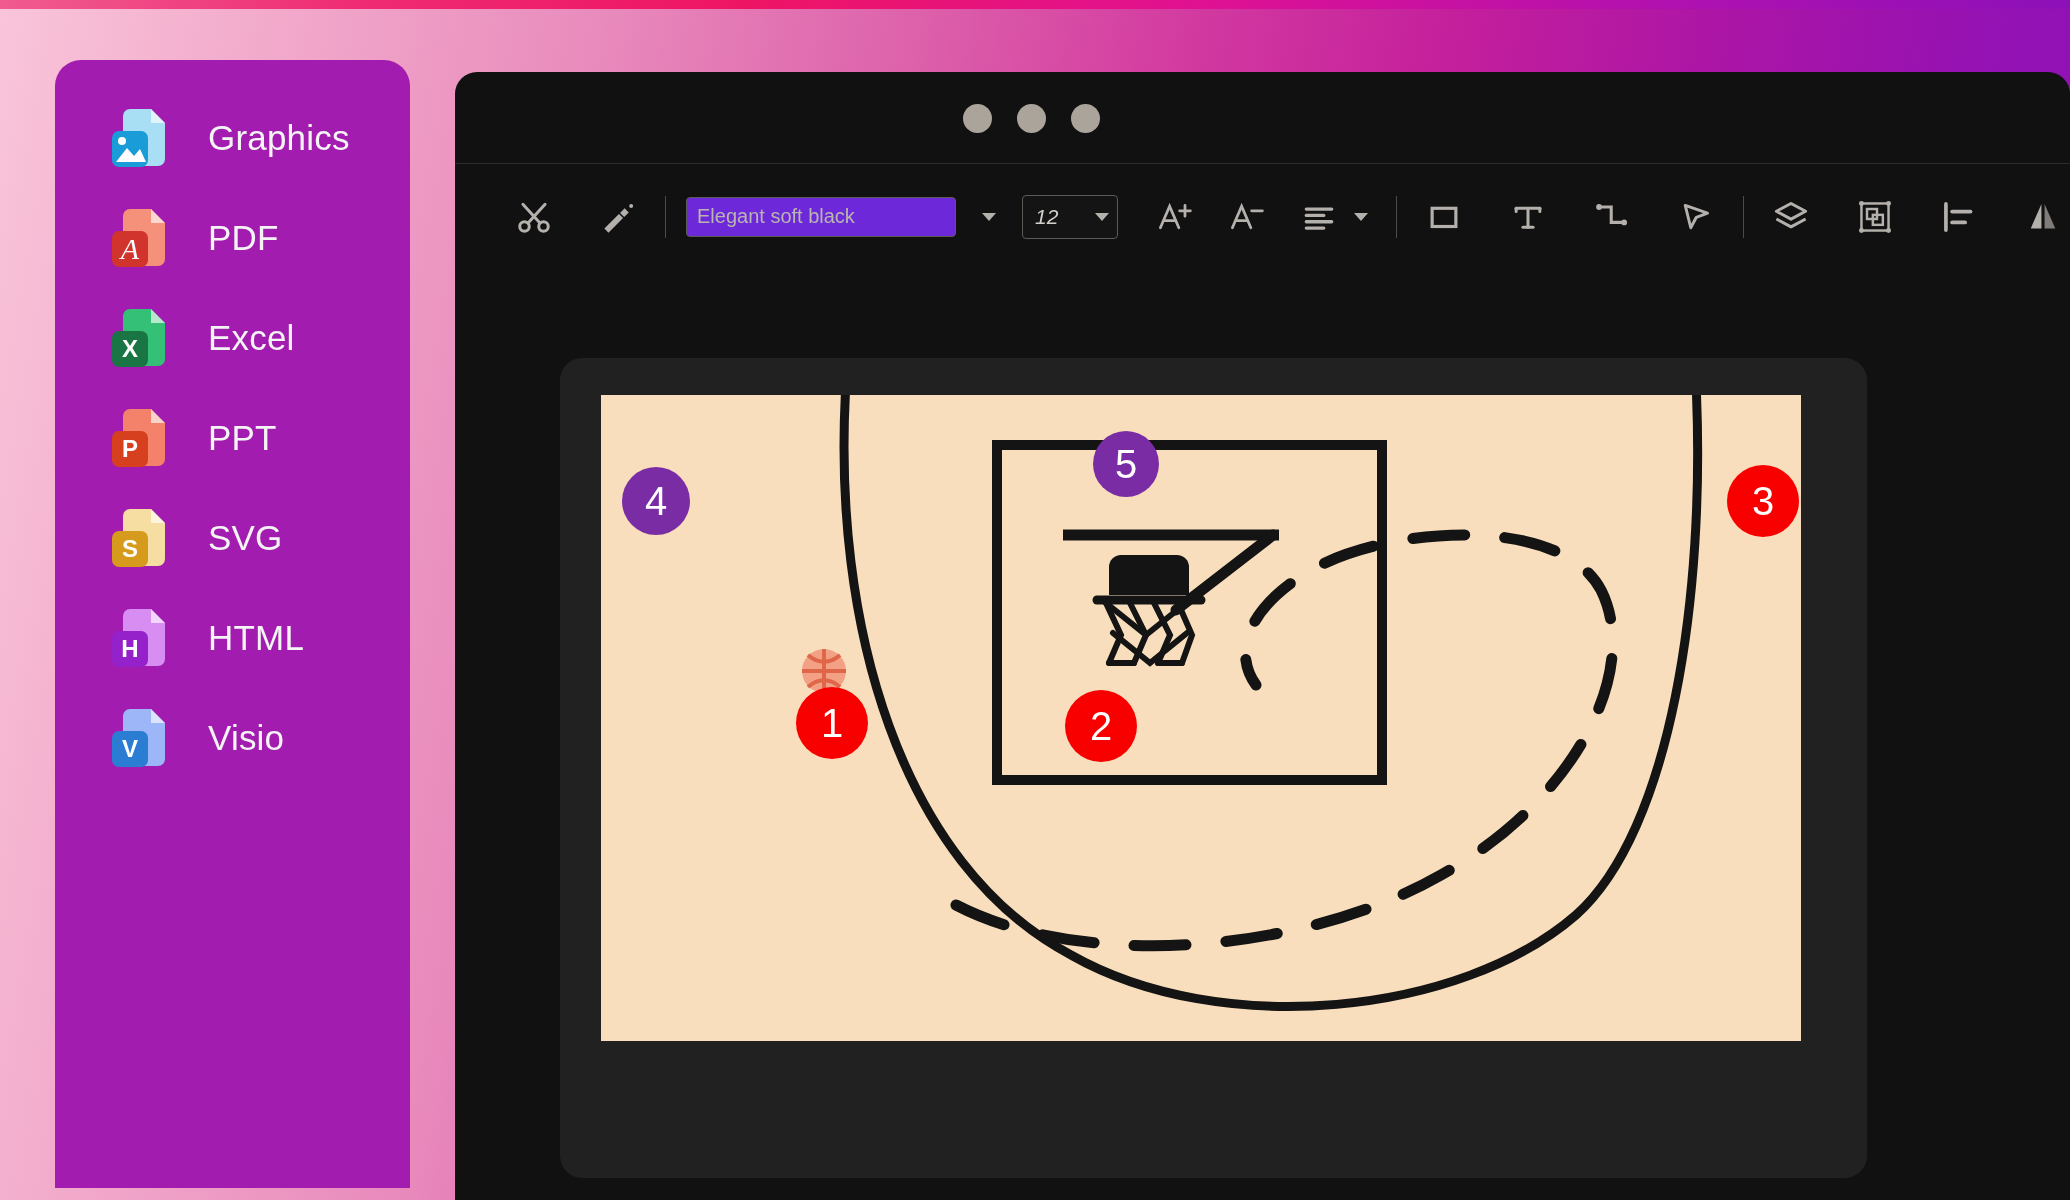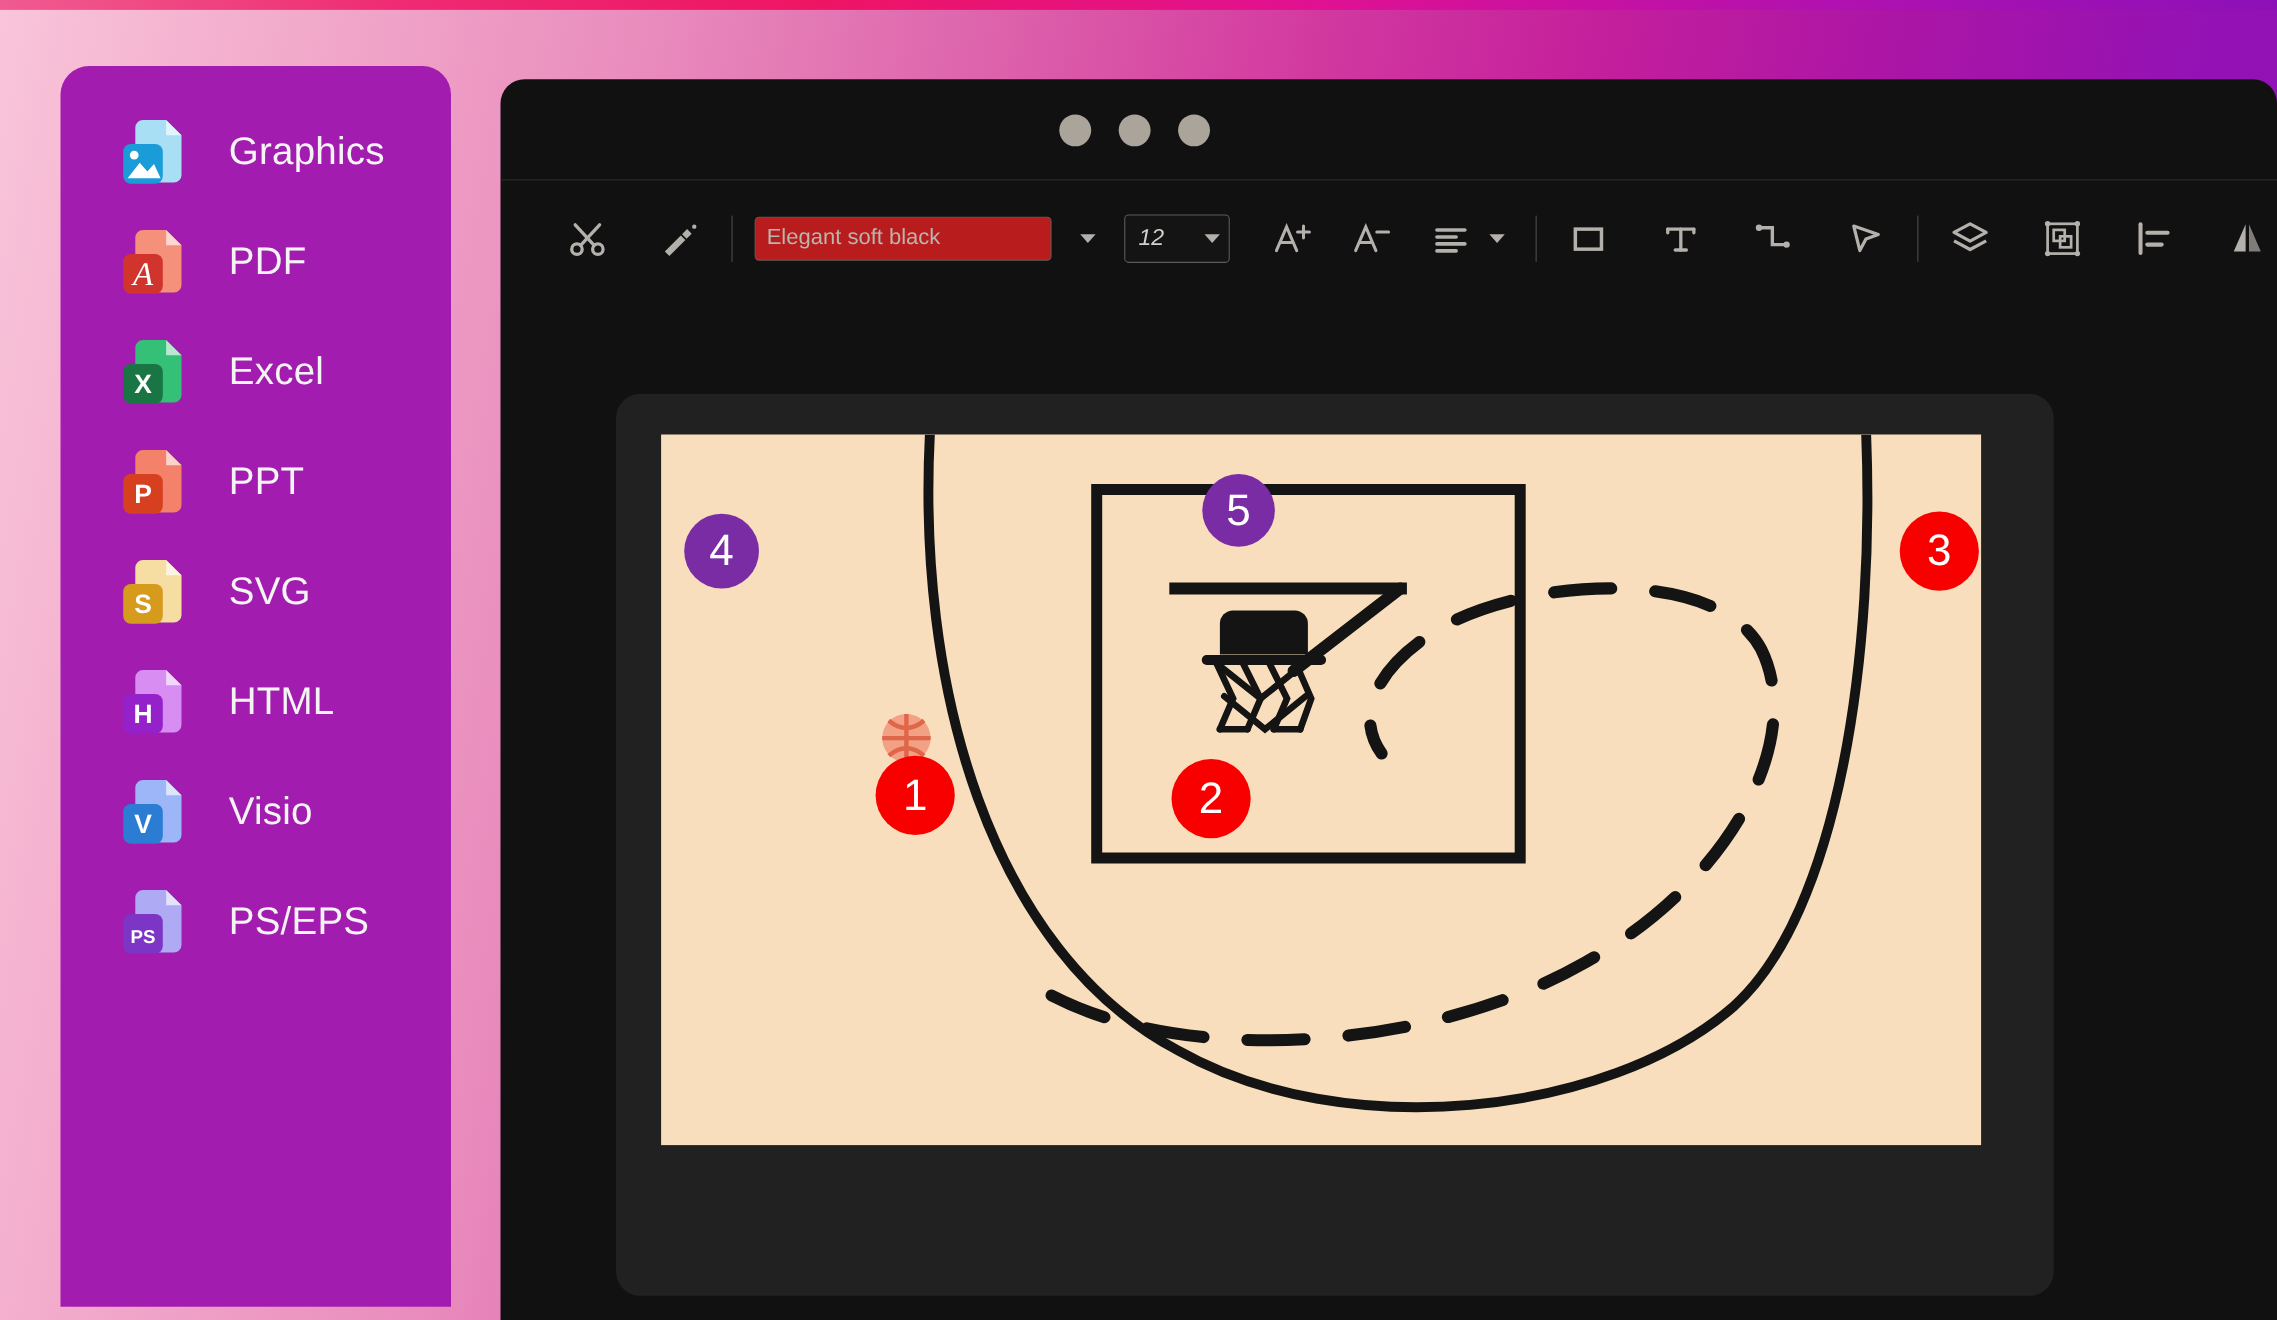--- a/index.html
+++ b/index.html
@@ -107,7 +107,7 @@
   }
   .font-field {
     width: 270px; height: 40px;
-    background: #b91c1c;
+    background: #6d28d9;
     border: 1px solid #5e5a55;
     border-radius: 4px;
     color: #c9c5c0;

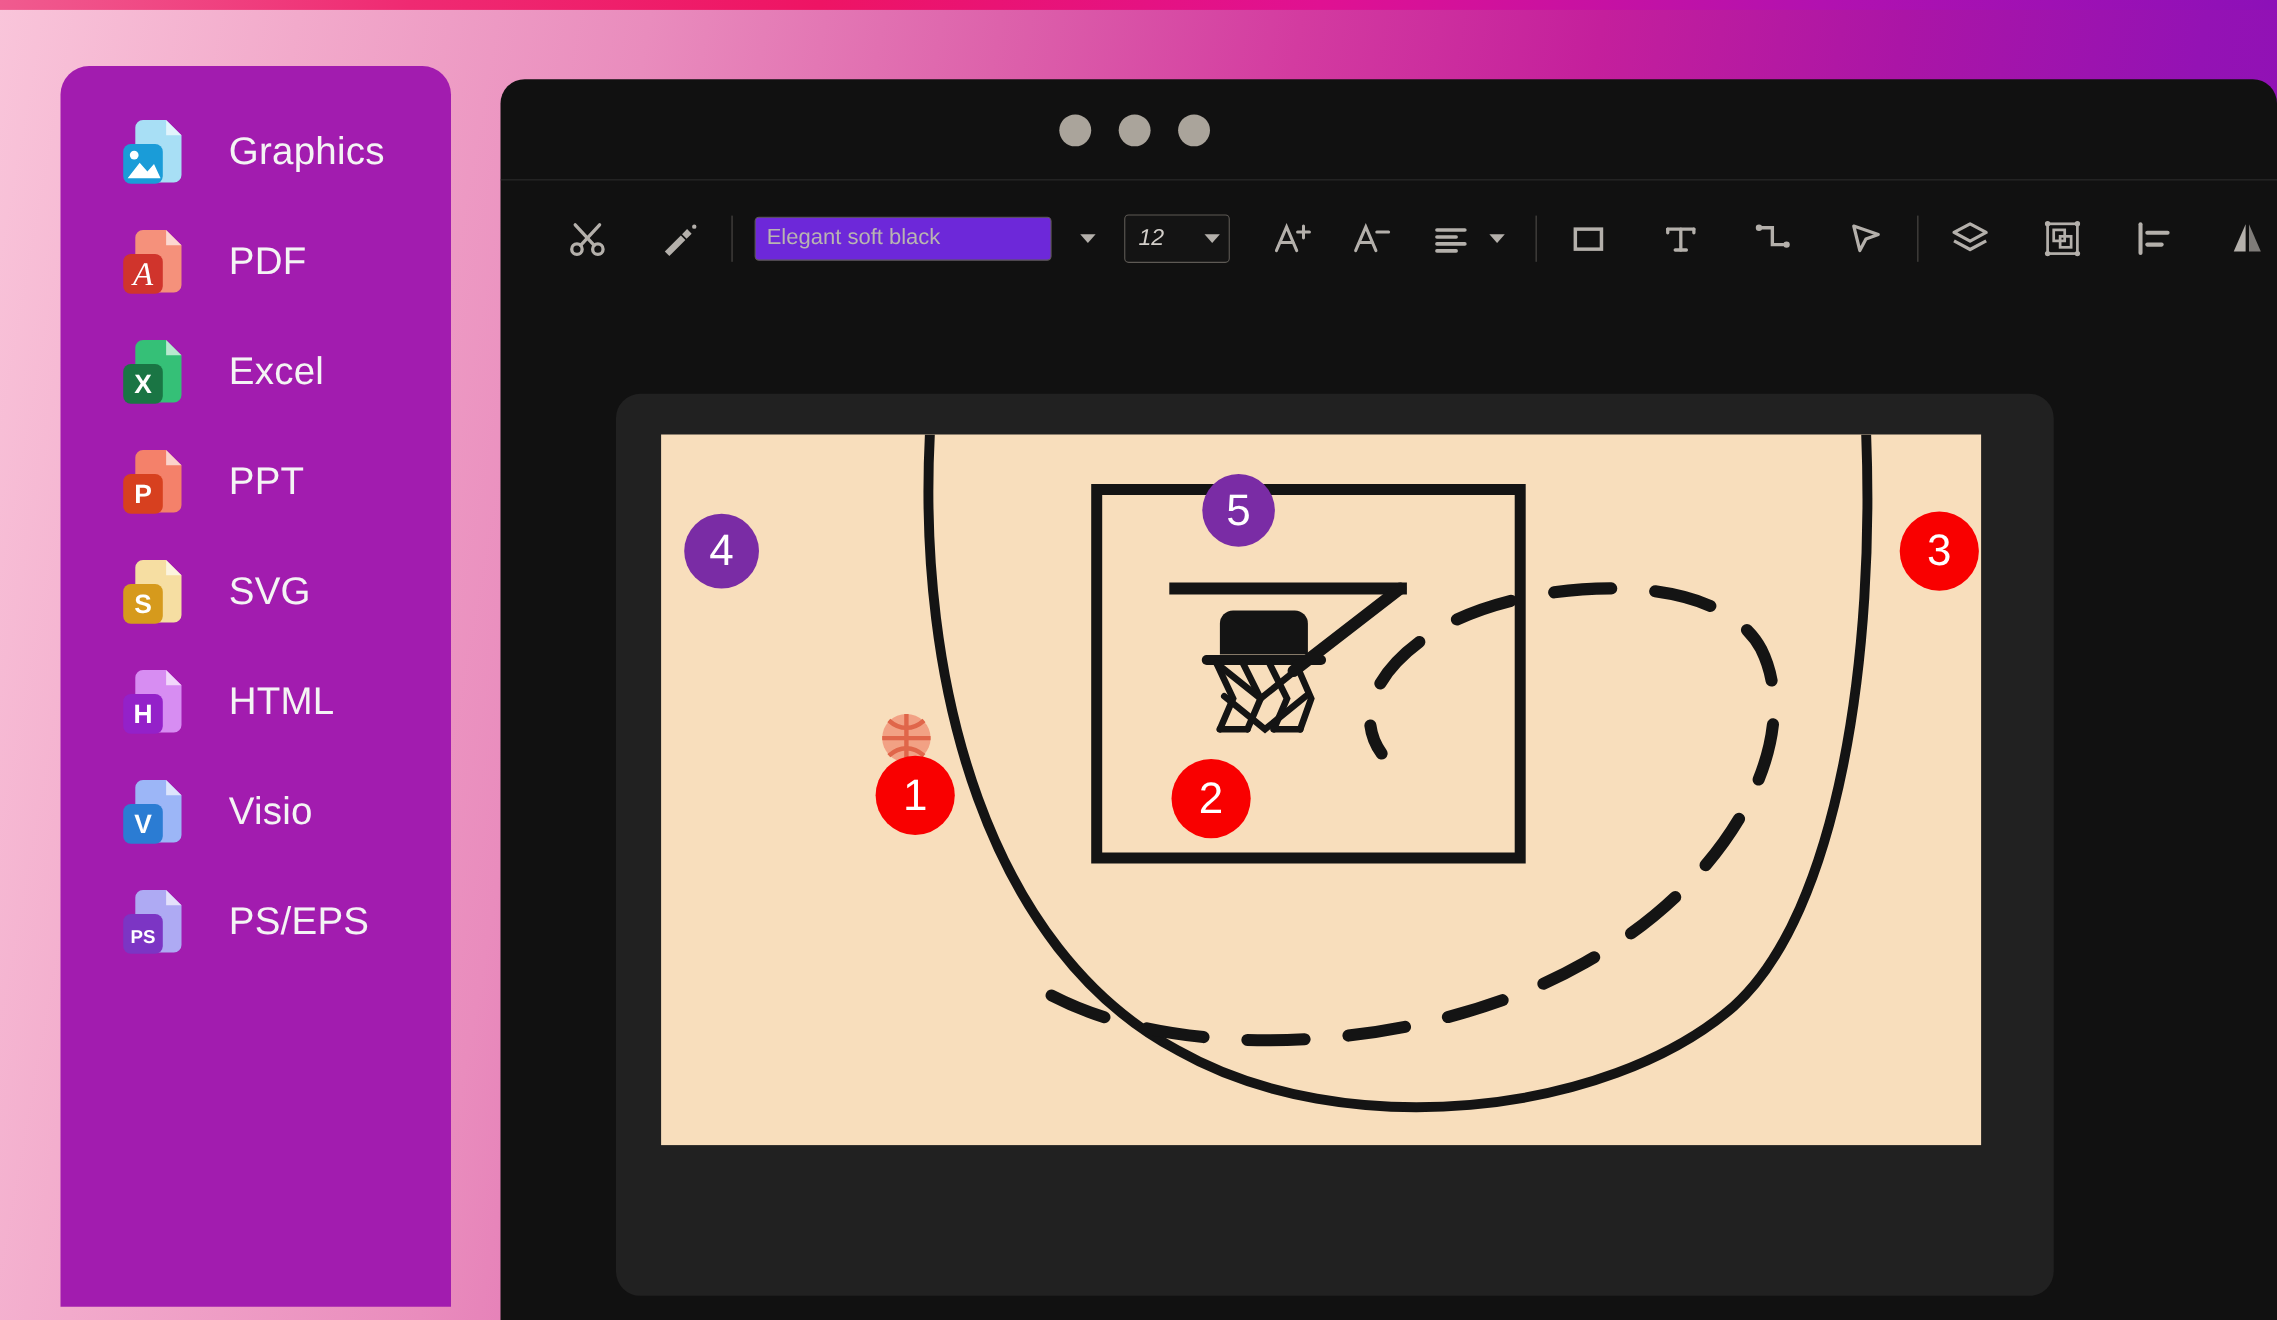--- a/index.html
+++ b/index.html
@@ -261,17 +261,6 @@
       </span>
       <span class="side-label">Visio</span>
     </div>
-    <div class="side-item" style="top: 728px;">
-      <span class="side-icon">
-        <svg viewBox="0 0 68 68">
-          <path d="M14 5 h28 l14 14 v36 a7 7 0 0 1 -7 7 H21 a7 7 0 0 1 -7 -7 V12 a7 7 0 0 1 7 -7 z" fill="#aeaaf3"></path>
-          <path d="M42 5 l14 14 h-14 z" fill="#ffffff" opacity="0.65"></path>
-          <rect x="3" y="27" width="36" height="36" rx="7" fill="#7c35c4"></rect>
-          <text x="21" y="53" font-family="Liberation Sans, sans-serif" font-weight="bold" font-size="17" text-anchor="middle" fill="#ffffff">PS</text>
-        </svg>
-      </span>
-      <span class="side-label">PS/EPS</span>
-    </div>
   </div>
 
 <div id="window">

